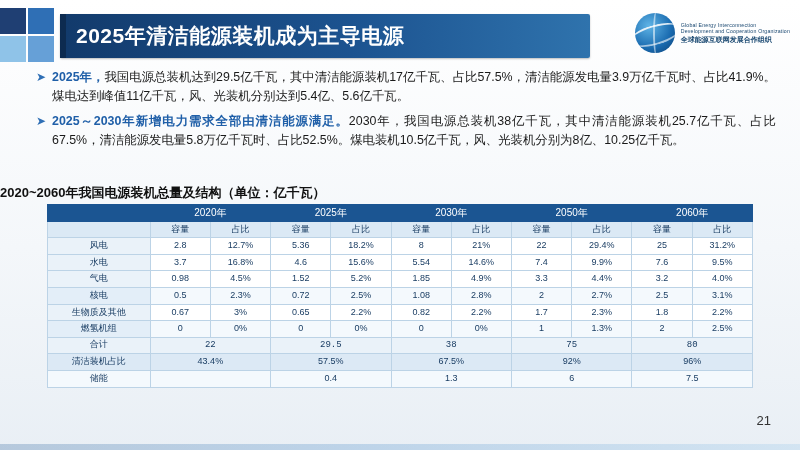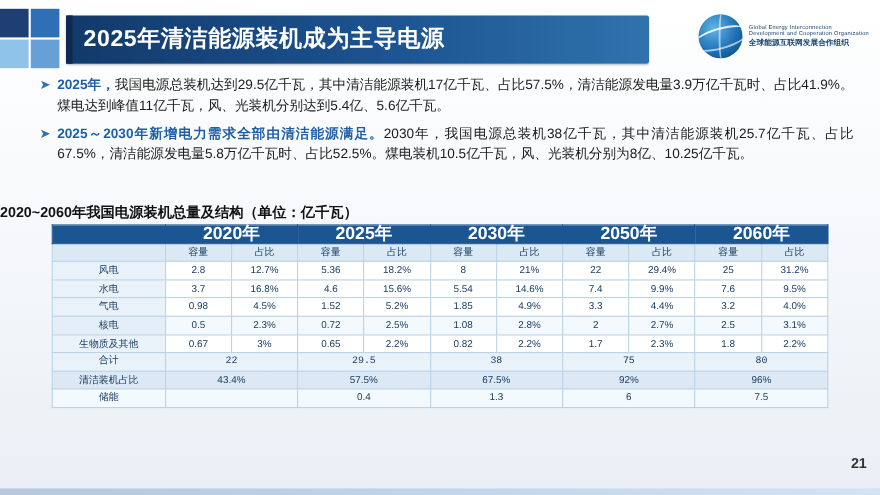--- a/index.html
+++ b/index.html
@@ -88,7 +88,7 @@
     white-space:nowrap;
   }
   thead tr.yr th{
-    background:#1b5592;color:#fff;font-size:16px;font-weight:bold;border:1px solid #1b5592;
+    background:#1b5592;color:#fff;font-size:10px;font-weight:normal;border:1px solid #1b5592;
   }
   thead tr.yr th.blank{background:#1b5592;border:1px solid #1b5592;}
   thead tr.sub th{

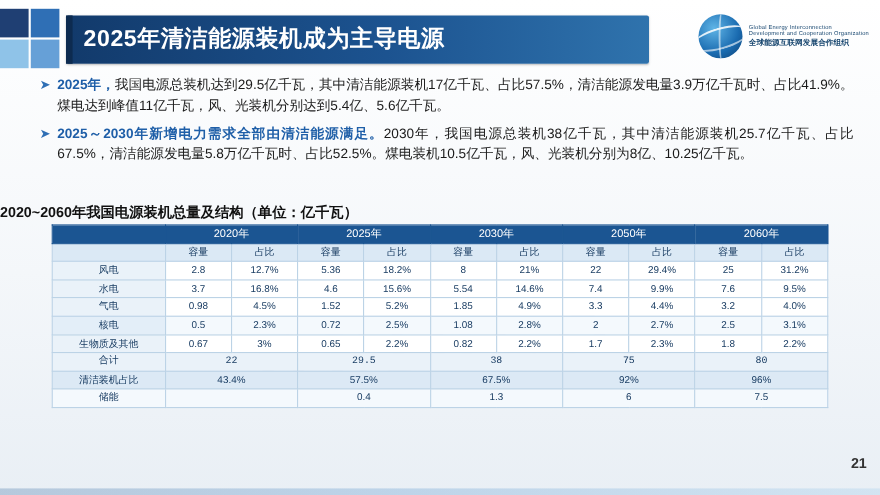--- a/index.html
+++ b/index.html
@@ -259,6 +259,19 @@
           <td>1.8</td>
           <td>2.2%</td>
         </tr>
+        <tr class="alt">
+          <td class="rowhead">燃氢机组</td>
+          <td>0</td>
+          <td>0%</td>
+          <td>0</td>
+          <td>0%</td>
+          <td>0</td>
+          <td>0%</td>
+          <td>1</td>
+          <td>1.3%</td>
+          <td>2</td>
+          <td>2.5%</td>
+        </tr>
         <tr class="sum">
           <td class="rowhead">合计</td>
           <td colspan="2">22</td>

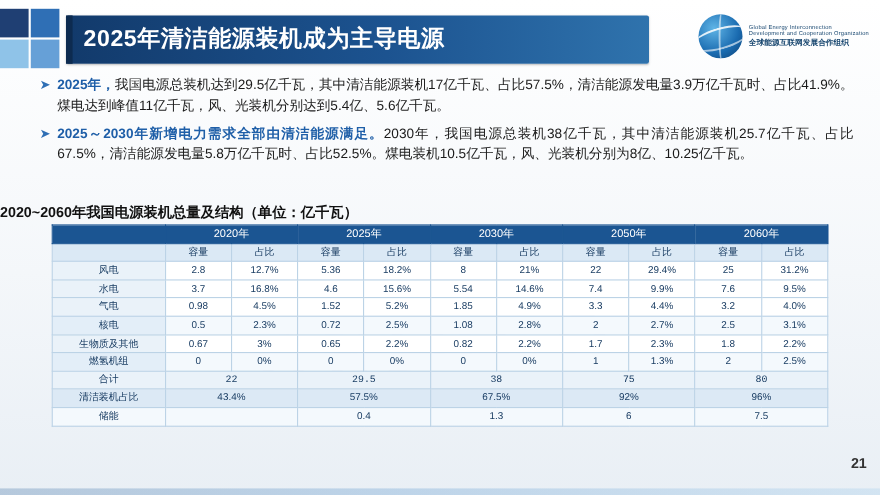--- a/index.html
+++ b/index.html
@@ -115,7 +115,7 @@
     display:flex;align-items:center;justify-content:center;
   }
   .pageno{
-    position:absolute;right:12px;bottom:22px;font-size:13px;color:#333;font-weight:bold;
+    position:absolute;right:29px;bottom:22px;font-size:13px;color:#333;font-weight:normal;
   }
   .footer-bar{
     position:absolute;left:0;right:0;bottom:0;height:6px;

